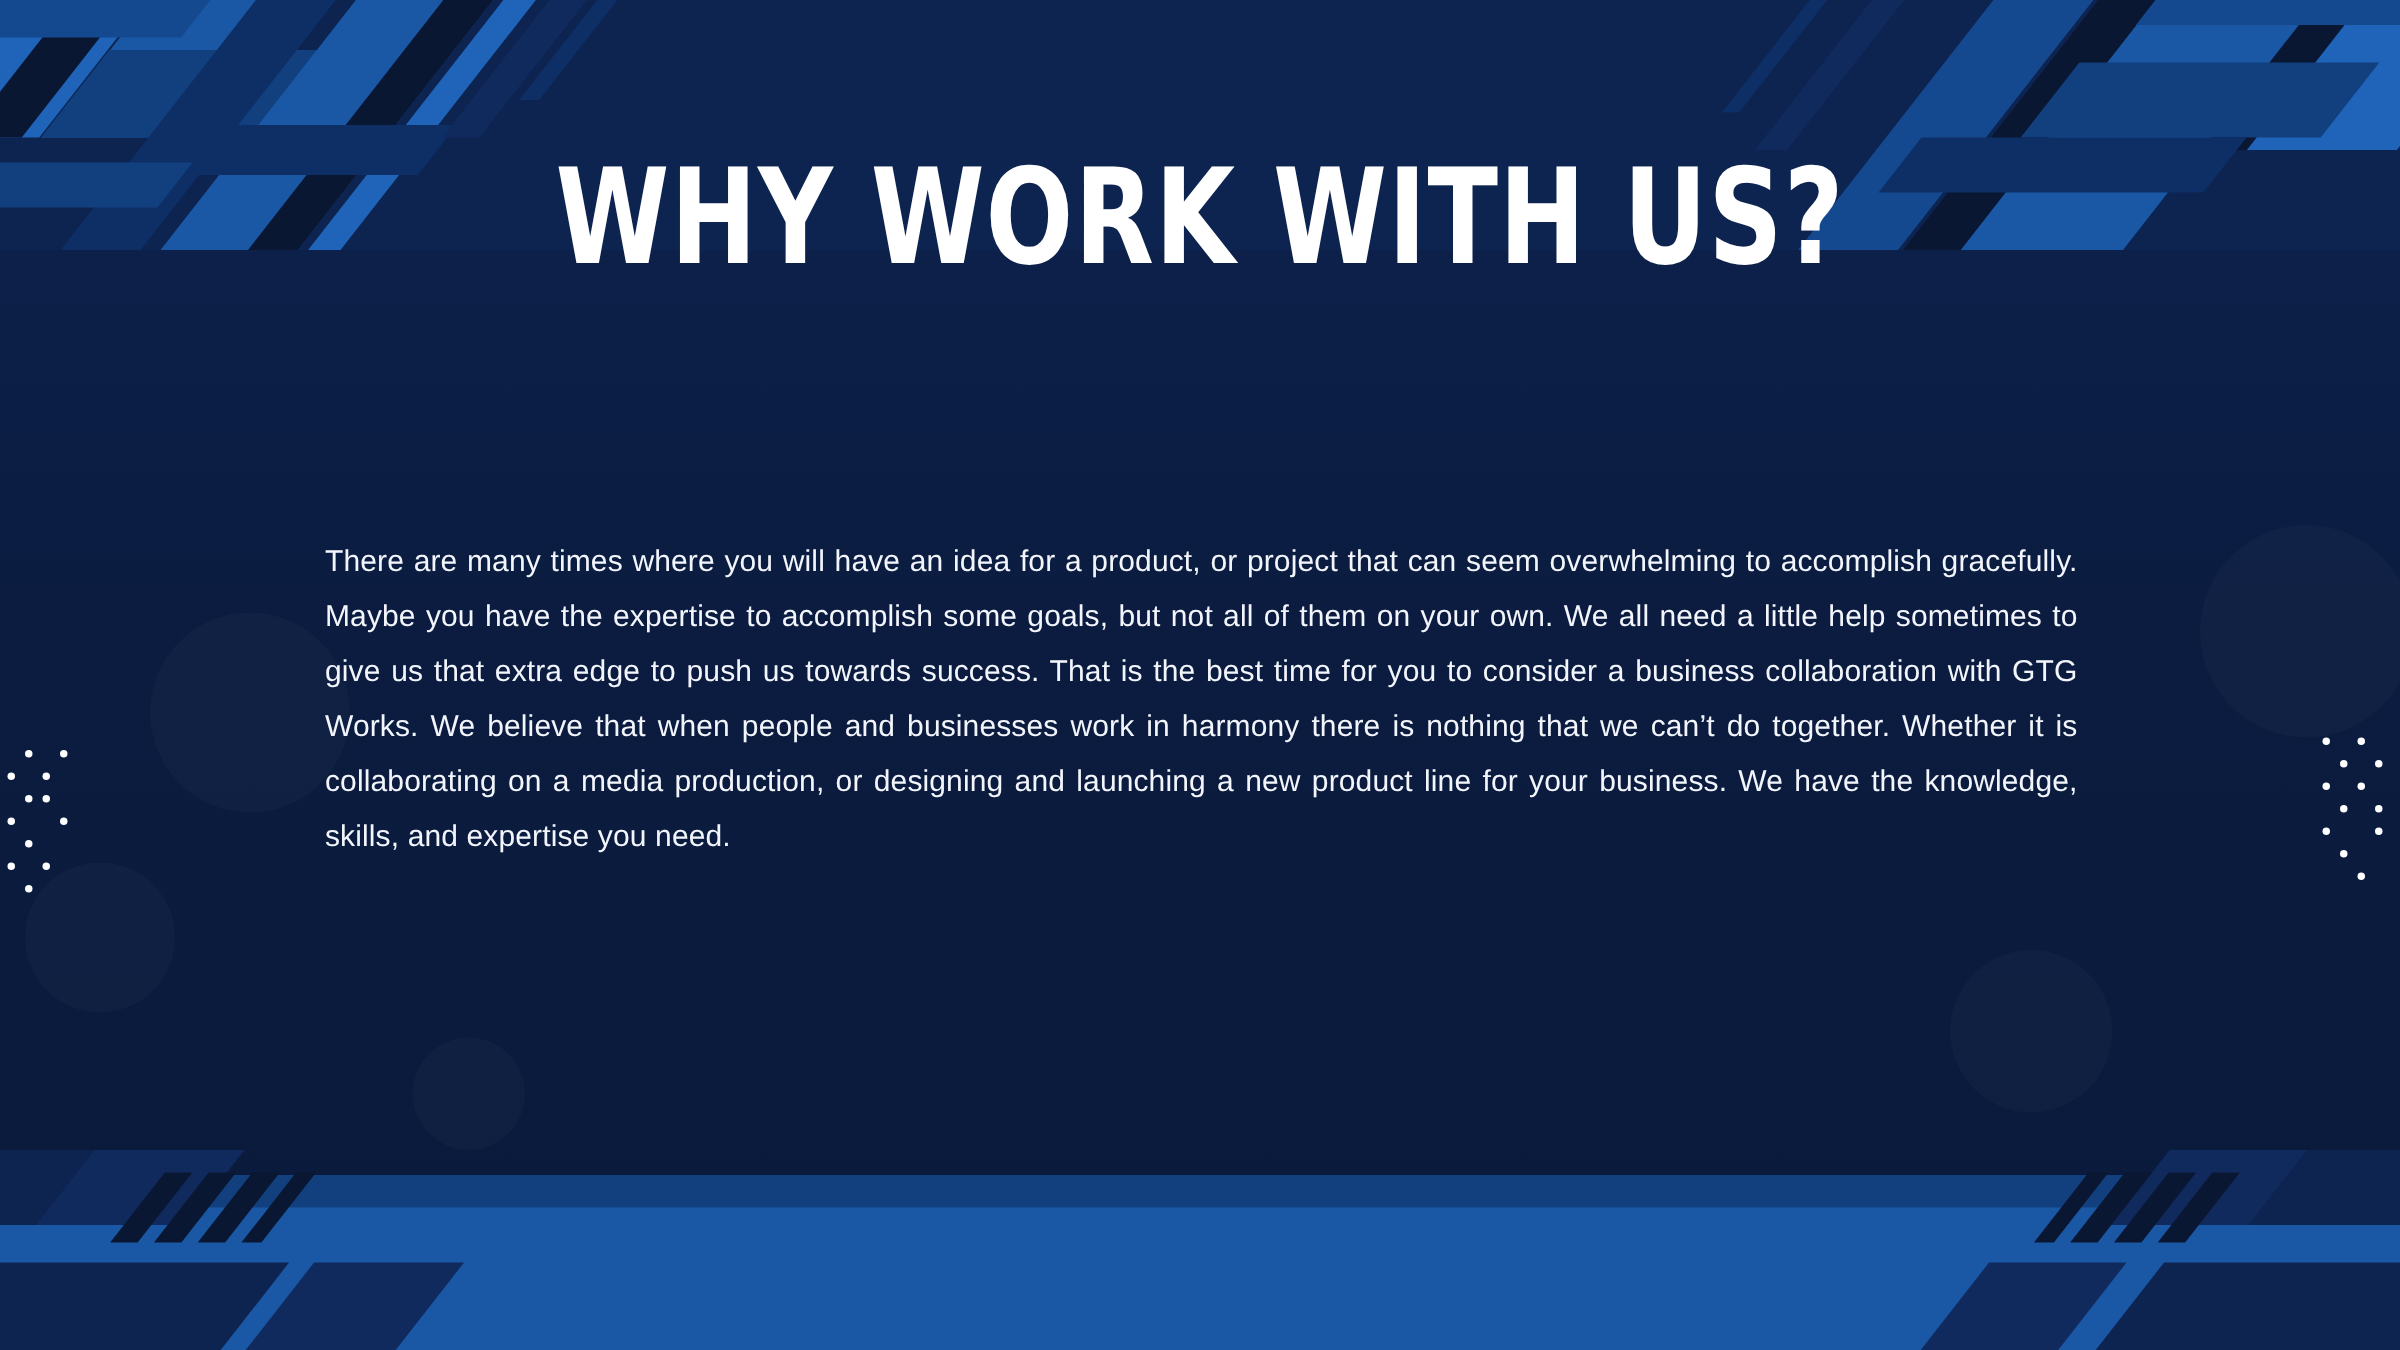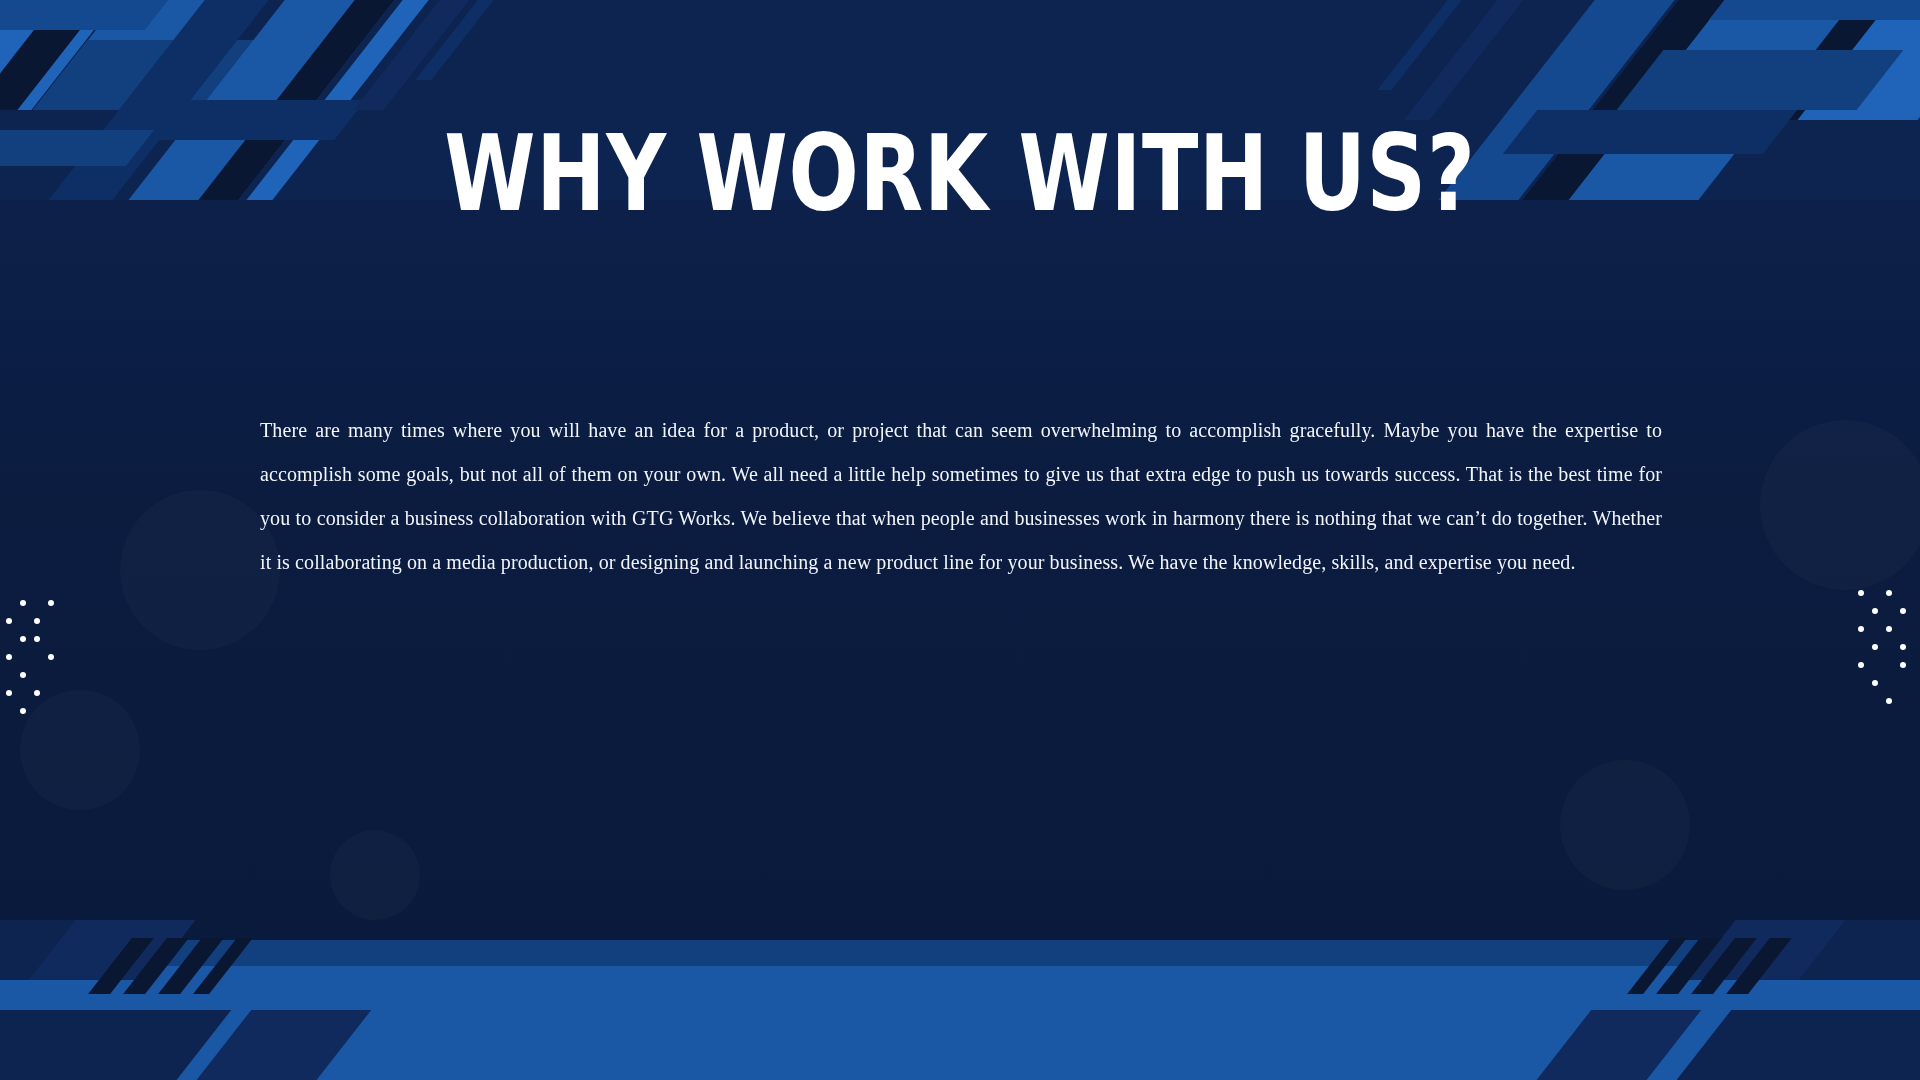--- a/index.html
+++ b/index.html
@@ -105,12 +105,12 @@
 
   .body-text {
     position: absolute;
-    top: 408px;
+    top: 428px;
     left: 260px;
     width: 1402px;
     color: #f2f5fb;
-    font-family: Liberation Serif, serif;
-    font-size: 20px;
+    font-family: Liberation Sans, sans-serif;
+    font-size: 24px;
     line-height: 44px;
     text-align: justify;
     text-justify: inter-word;

